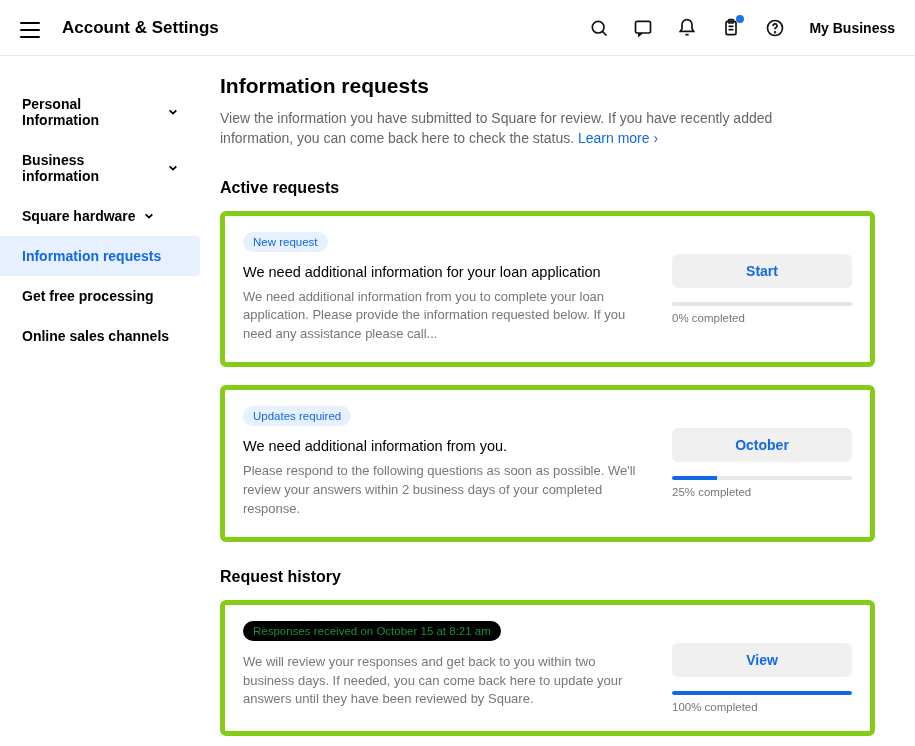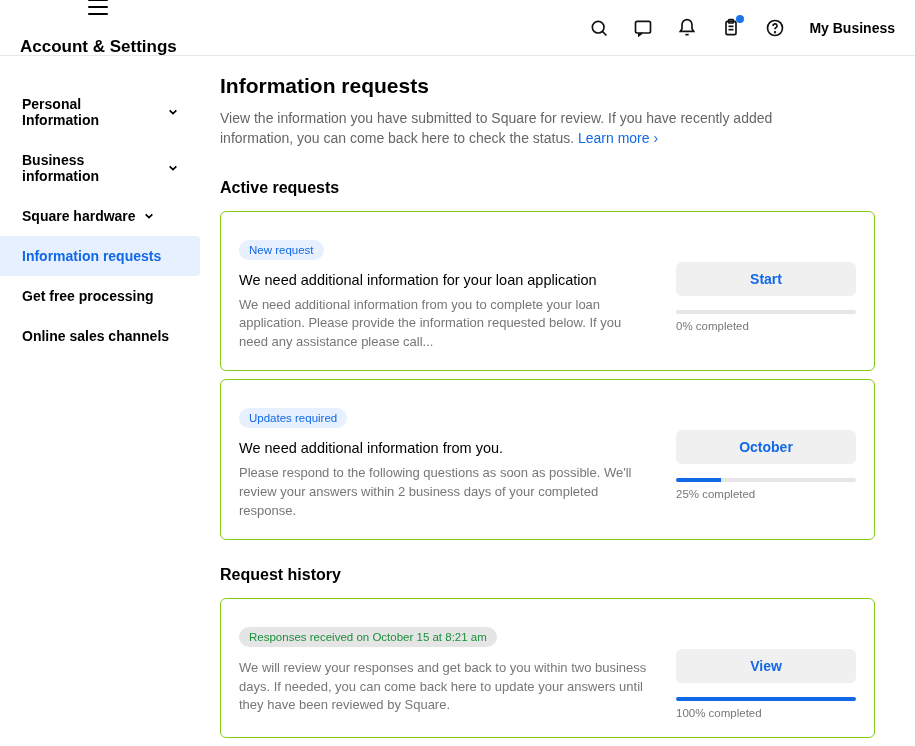--- a/index.html
+++ b/index.html
@@ -21,9 +21,8 @@
     }
     .topbar-left {
       display: flex;
-      align-items: center;
+      align-items: flex-end;
       gap: 22px;
-      flex-direction: column;
     }
     .menu-icon {
       width: 20px;

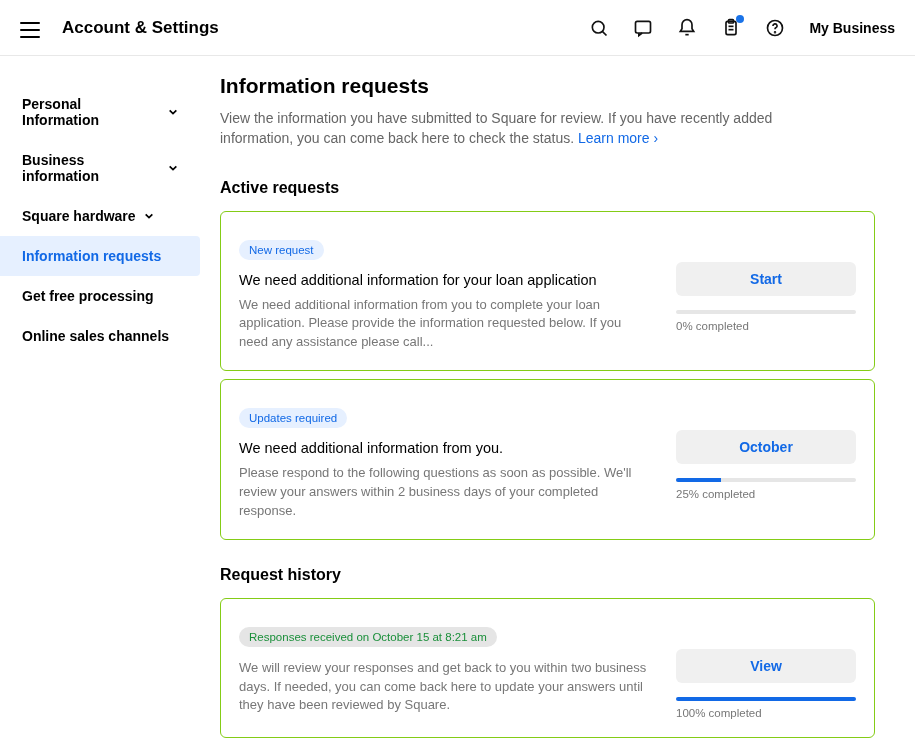--- a/index.html
+++ b/index.html
@@ -127,10 +127,10 @@
       margin-bottom: 14px;
     }
     .card {
-      border: 1px solid #84cc16;
+      border: 5px solid #84cc16;
       border-radius: 6px;
-      padding: 28px 18px 18px 18px;
-      margin-bottom: 8px;
+      padding: 16px 18px 18px 18px;
+      margin-bottom: 18px;
       display: flex;
       gap: 24px;
       align-items: flex-start;

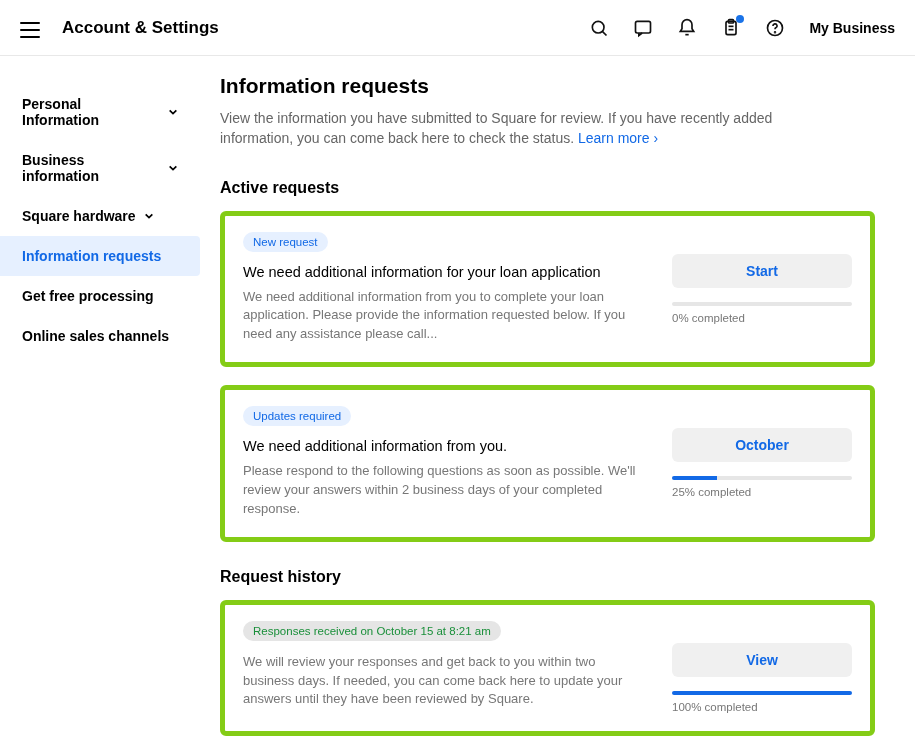--- a/index.html
+++ b/index.html
@@ -151,7 +151,7 @@
       margin-bottom: 12px;
     }
     .badge.green {
-      background: #e5e5e5;
+      background: #000000;
       color: #1a8f3a;
     }
     .card-title {

